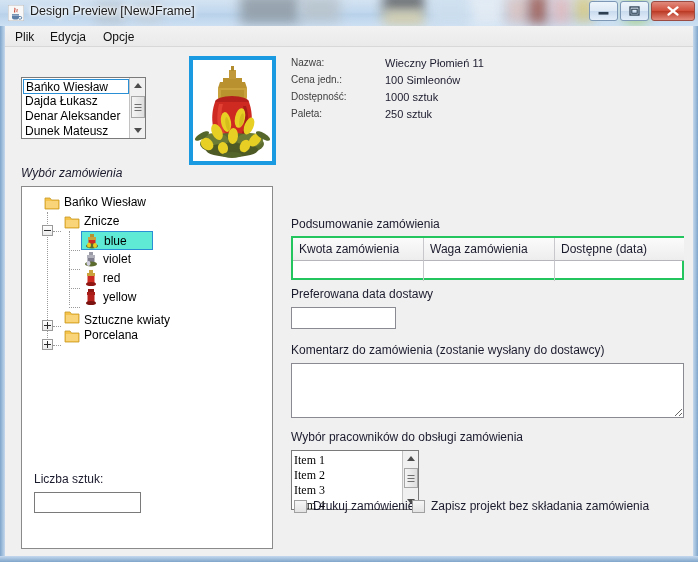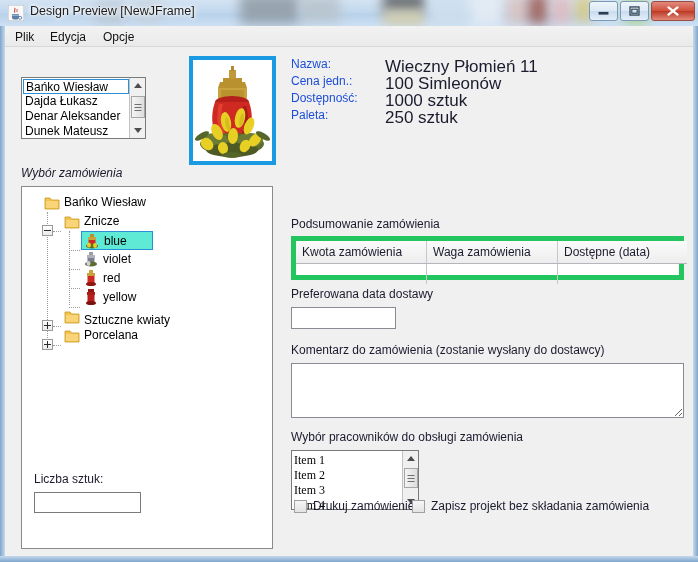--- a/index.html
+++ b/index.html
@@ -144,7 +144,7 @@
   #product-image svg { display: block; }
 
   
-  .info-key { position: absolute; font-size: 12px; color: #1d4ed8; }
+  .info-key { position: absolute; font-size: 10px; color: #404040; }
   .info-val { position: absolute; font-size: 17px; color: #1b1b2e; }
 
   

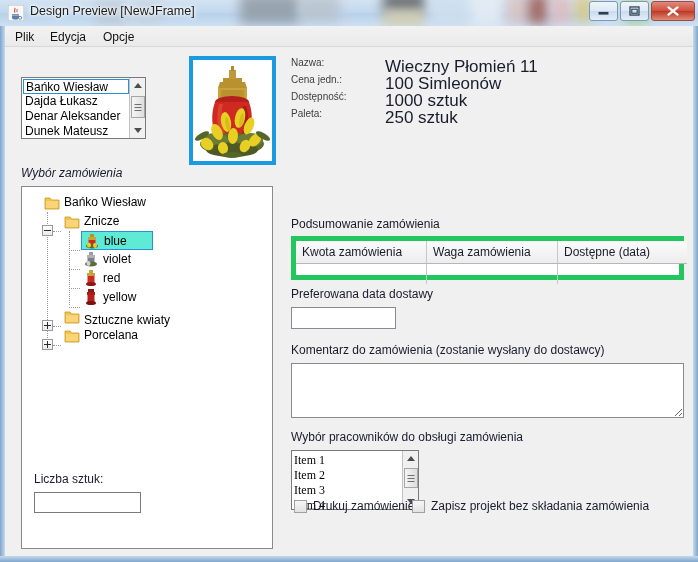--- a/index.html
+++ b/index.html
@@ -145,7 +145,7 @@
 
   
   .info-key { position: absolute; font-size: 10px; color: #404040; }
-  .info-val { position: absolute; font-size: 17px; color: #1b1b2e; }
+  .info-val { position: absolute; font-size: 11px; color: #1b1b2e; }
 
   
   #tree-panel {

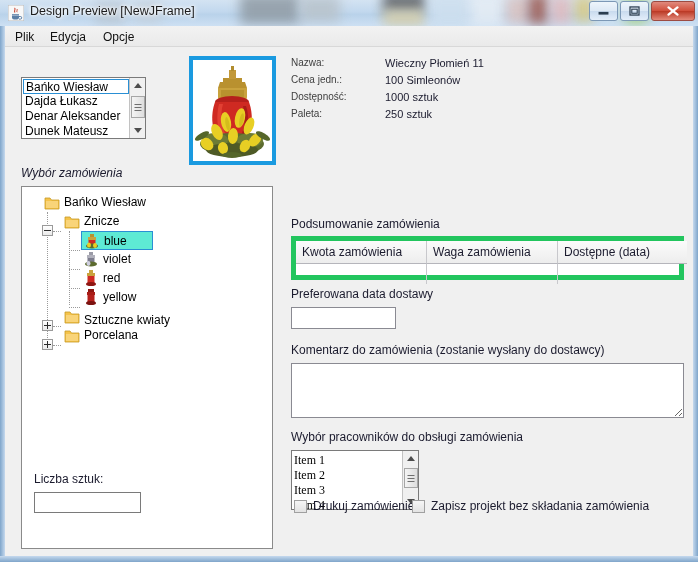--- a/index.html
+++ b/index.html
@@ -206,7 +206,7 @@
     position: absolute; left: 286px; top: 189px;
     width: 393px; height: 44px;
     background: #fff;
-    border: 5px solid #22c55e;
+    border: 2px solid #22c55e;
     box-sizing: border-box;
   }
   .th {

